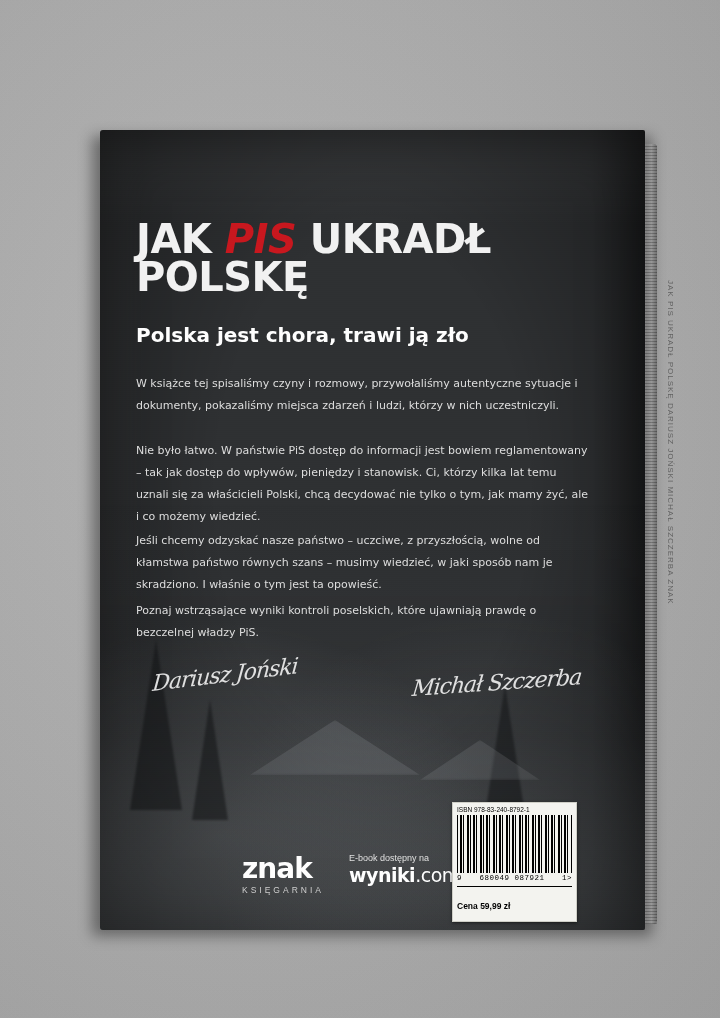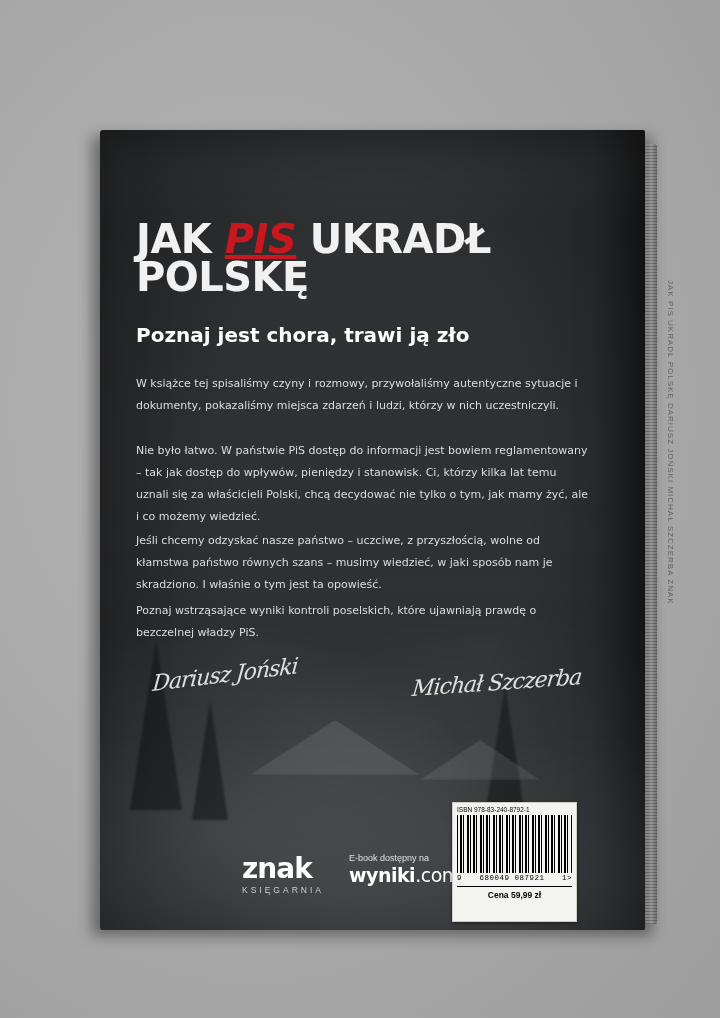--- a/index.html
+++ b/index.html
@@ -158,7 +158,6 @@
     color: #c9171e;
     font-style: italic;
     font-weight: 900;
-    text-decoration: underline;
   }
 
   .subtitle {

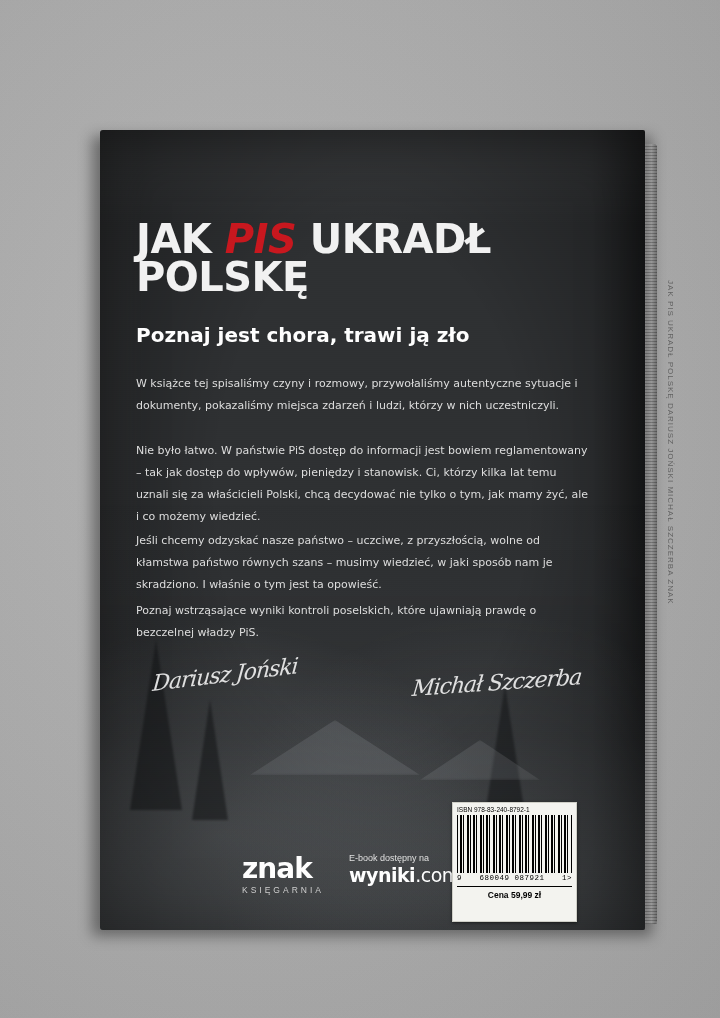--- a/index.html
+++ b/index.html
@@ -330,7 +330,7 @@
         <span>POLSKĘ</span>
       </div>
 
-      <div class="subtitle">Poznaj jest chora, trawi ją zło</div>
+      <div class="subtitle">Polska jest chora, trawi ją zło</div>
 
       <div class="para p1">W książce tej spisaliśmy czyny i rozmowy, przywołaliśmy autentyczne sytuacje i dokumenty, pokazaliśmy miejsca zdarzeń i ludzi, którzy w nich uczestniczyli.</div>
       <div class="para p2">Nie było łatwo. W państwie PiS dostęp do informacji jest bowiem reglamentowany – tak jak dostęp do wpływów, pieniędzy i stanowisk. Ci, którzy kilka lat temu uznali się za właścicieli Polski, chcą decydować nie tylko o tym, jak mamy żyć, ale i co możemy wiedzieć.</div>

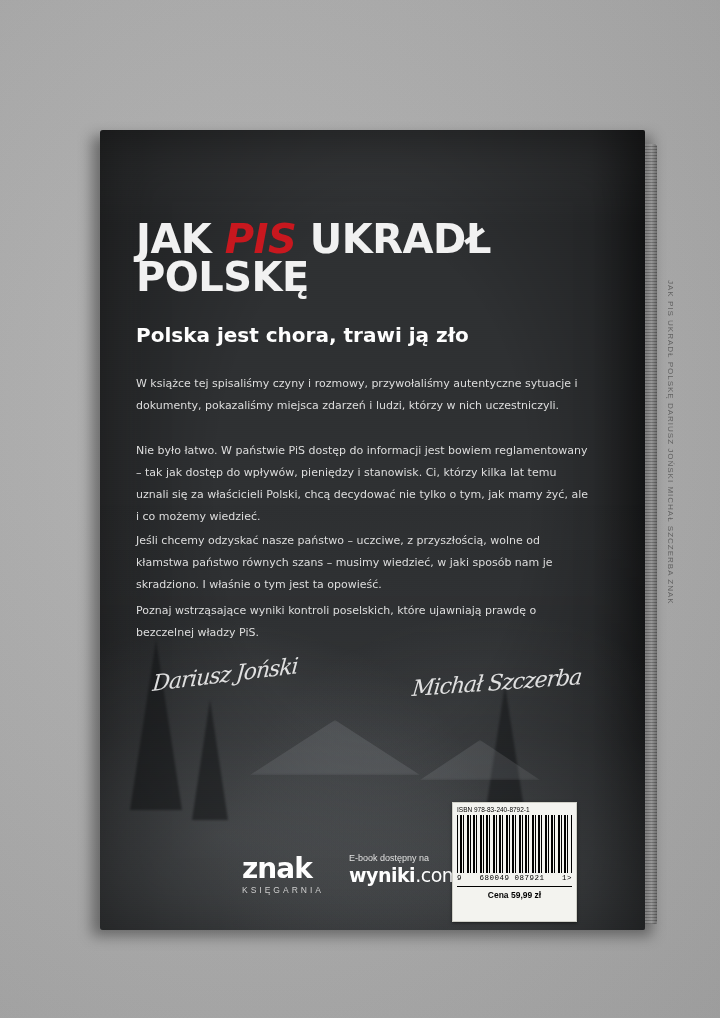--- a/index.html
+++ b/index.html
@@ -292,10 +292,9 @@
   .barcode-price {
     margin-top: 4px;
     border-top: 1px solid #000;
-    padding-top: 3px;
+    padding-top: 14px;
     font-size: 8.5px;
     font-weight: 700;
-    text-align: center;
     font-family: "Liberation Sans", sans-serif;
   }
 </style>

